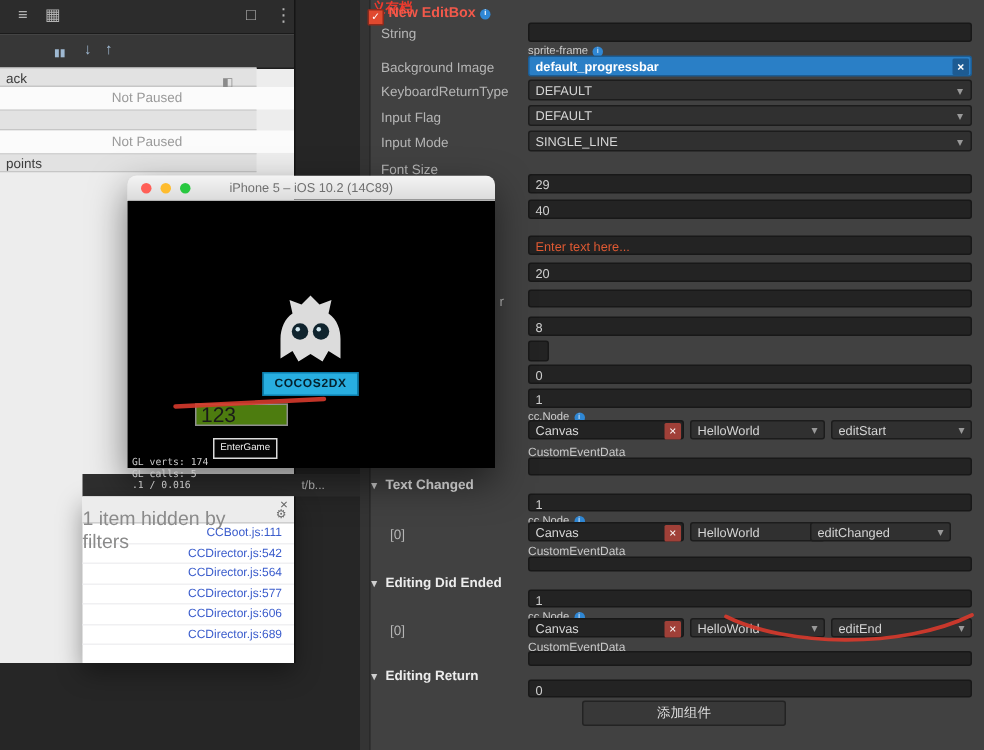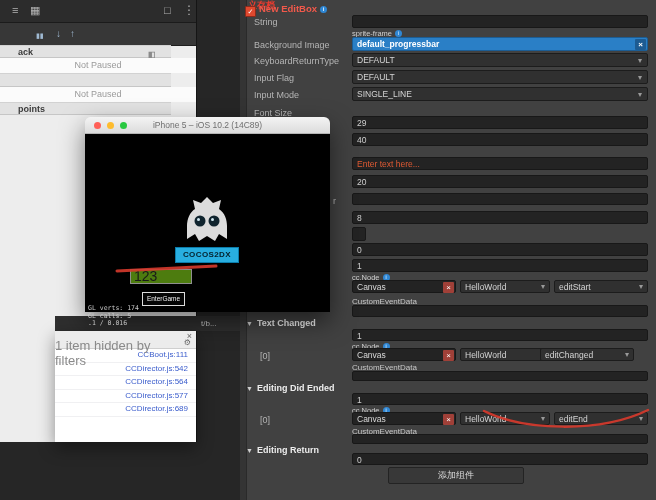--- a/index.html
+++ b/index.html
@@ -15,7 +15,7 @@
   
   .shead{position:absolute;left:0;width:171px;height:13px;background:#e2e2e2;
     border-top:1px solid #d2d2d2;border-bottom:1px solid #c6c6c6;
-    font-size:9px;color:#3c3c3c;line-height:13px;padding-left:18px;box-sizing:border-box;font-weight:bold;}
+    font-size:9px;color:#3c3c3c;line-height:13px;padding-left:4px;box-sizing:border-box;}
   .srow{position:absolute;left:0;width:196px;height:15px;background:#fbfbfb;
     font-size:9px;color:#9a9a9a;line-height:15px;text-align:center;}
   .sidefill{position:absolute;left:0;top:115px;width:196px;height:330px;background:#ededed;}

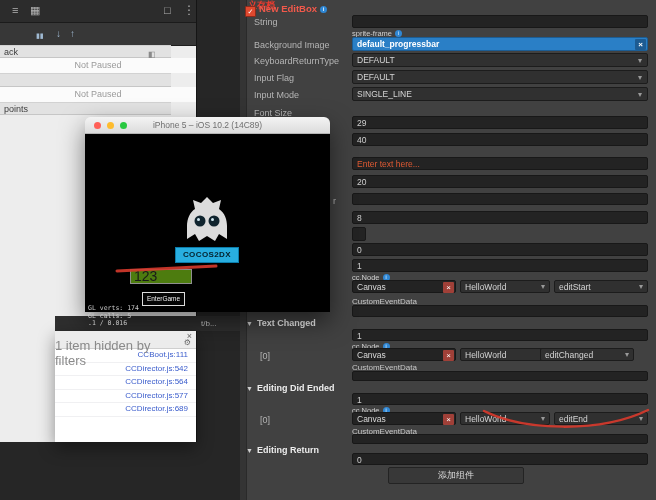--- a/index.html
+++ b/index.html
@@ -266,6 +266,7 @@
     <a class="clink">CCDirector.js:542</a>
     <a class="clink">CCDirector.js:564</a>
     <a class="clink">CCDirector.js:577</a>
+    <a class="clink">CCDirector.js:606</a>
     <a class="clink">CCDirector.js:689</a>
   </div>
 

